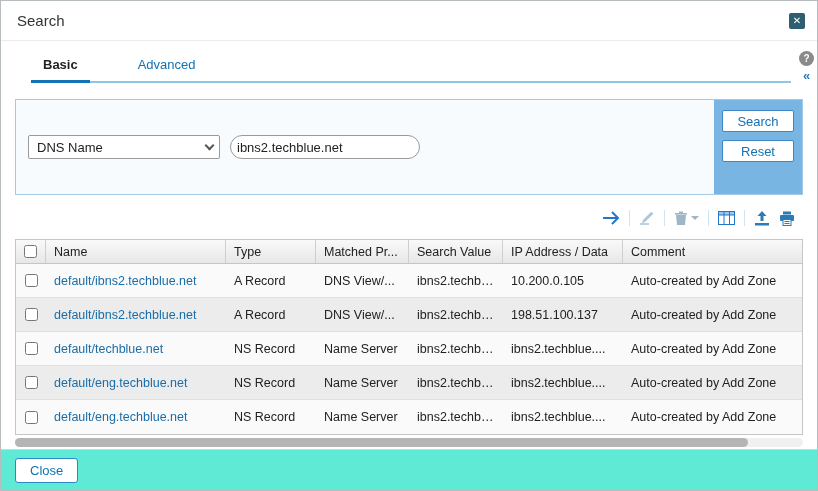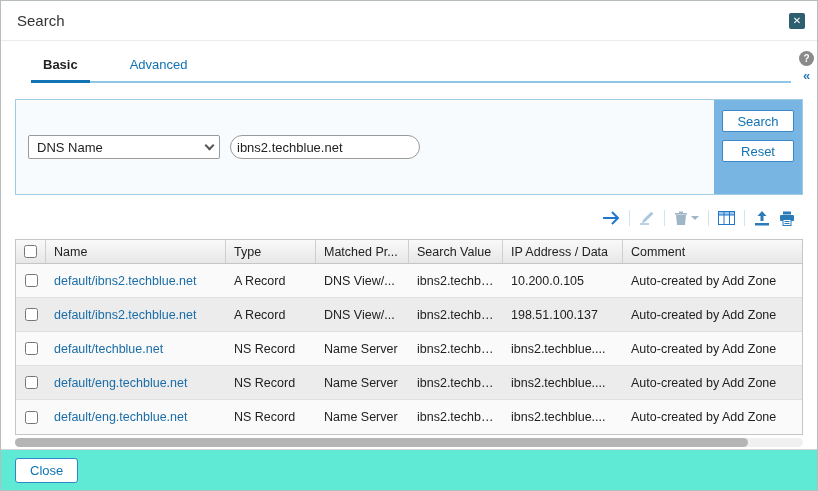--- a/index.html
+++ b/index.html
@@ -33,7 +33,7 @@
   .tab-strip-wrap { position: relative; flex: 0 0 42px; }
   .tab-strip {
     margin: 12px 26px 0 30px;
-    display: flex; gap: 28px;
+    display: flex; gap: 36px;
     border-bottom: 2px solid #8ec6e8;
     height: 30px;
   }

